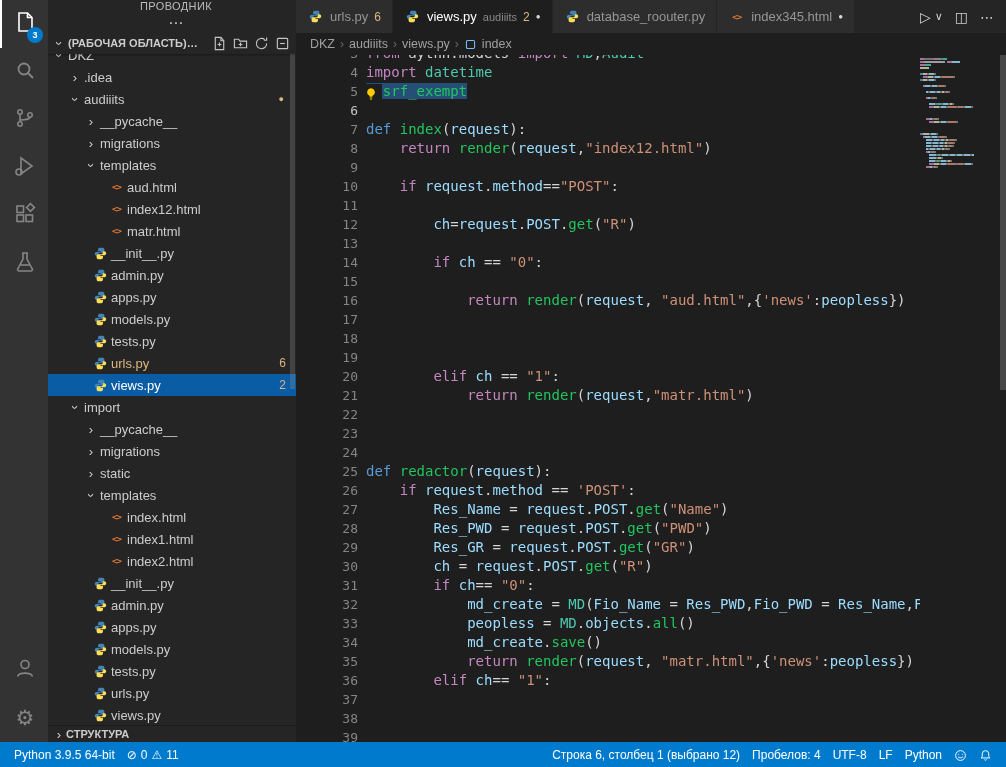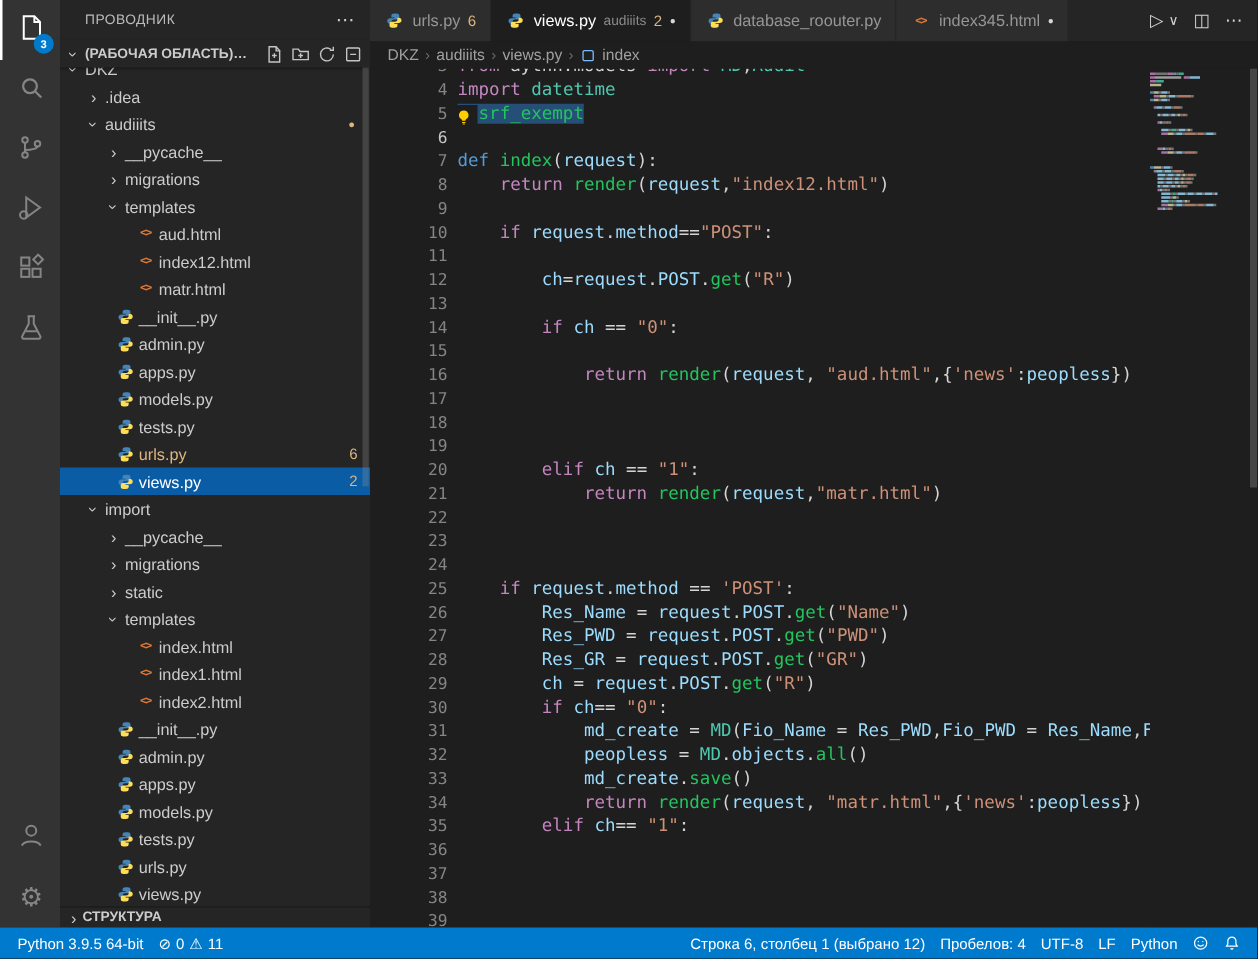--- a/index.html
+++ b/index.html
@@ -17,7 +17,7 @@
 
   
   .sidebar{position:absolute;left:48px;top:0;bottom:25px;width:248px;background:#252526;overflow:hidden;}
-  .sb-title{height:32px;display:flex;align-items:center;padding:0 12px 0 20px;font-size:11px;color:#bbbbbb;letter-spacing:.4px;}
+  .sb-title{height:32px;display:flex;align-items:center;padding:0 12px 0 20px;font-size:11px;color:#bbbbbb;letter-spacing:.4px;flex-direction:column;}
   .sb-title .spacer{flex:1}
   .sb-actions{font-size:15px;color:#cccccc;cursor:pointer;}
   .sb-section{height:22px;display:flex;align-items:center;font-size:11px;font-weight:bold;color:#cccccc;padding:0 6px 0 4px;background:#252526;box-shadow:0 1px 2px rgba(0,0,0,.35);position:relative;z-index:3;}

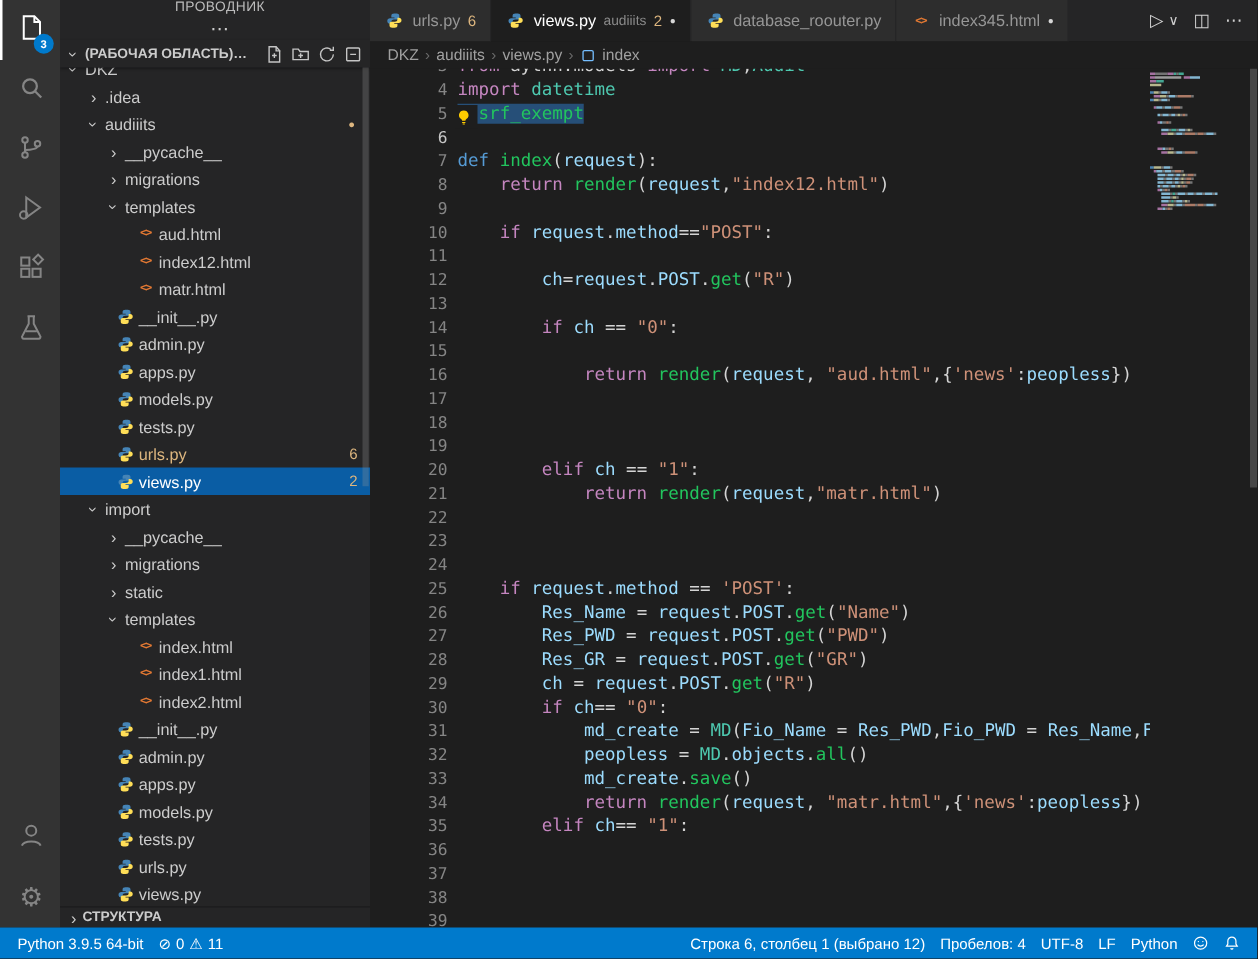--- a/index.html
+++ b/index.html
@@ -519,6 +519,7 @@
           <div class="cl"></div>
           <div class="cl"></div>
           <div class="cl"></div>
+          <div class="cl"><span class="tk-d">def </span><span class="tk-f">redactor</span><span class="tk-p">(</span><span class="tk-v">request</span><span class="tk-p">):</span></div>
           <div class="cl"><span class="tk-p">    </span><span class="tk-k">if </span><span class="tk-v">request</span><span class="tk-p">.</span><span class="tk-v">method</span><span class="tk-p"> == </span><span class="tk-s">'POST'</span><span class="tk-p">:</span></div>
           <div class="cl"><span class="tk-p">        </span><span class="tk-v">Res_Name</span><span class="tk-p"> = </span><span class="tk-v">request</span><span class="tk-p">.</span><span class="tk-v">POST</span><span class="tk-p">.</span><span class="tk-f">get</span><span class="tk-p">(</span><span class="tk-s">"Name"</span><span class="tk-p">)</span></div>
           <div class="cl"><span class="tk-p">        </span><span class="tk-v">Res_PWD</span><span class="tk-p"> = </span><span class="tk-v">request</span><span class="tk-p">.</span><span class="tk-v">POST</span><span class="tk-p">.</span><span class="tk-f">get</span><span class="tk-p">(</span><span class="tk-s">"PWD"</span><span class="tk-p">)</span></div>

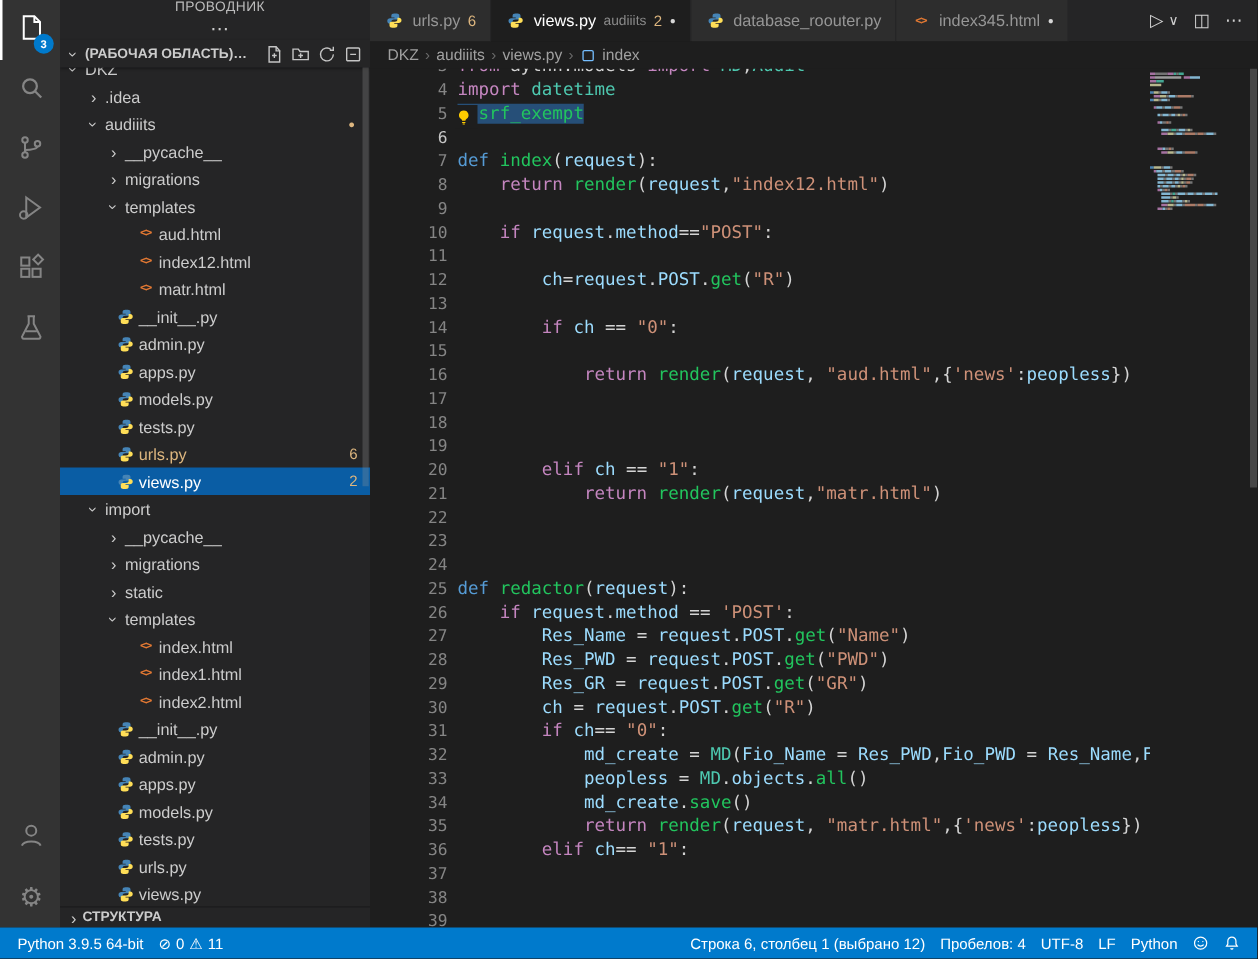--- a/index.html
+++ b/index.html
@@ -80,7 +80,7 @@
   
   .statusbar{position:absolute;left:0;right:0;bottom:0;height:25px;background:#007acc;color:#ffffff;display:flex;align-items:center;font-size:12px;padding:0 8px;z-index:6;}
   .st-item{display:flex;align-items:center;gap:4px;padding:0 6px;cursor:pointer;white-space:nowrap;}
-  .st-right{margin-left:auto;display:flex;align-items:flex-start;}
+  .st-right{margin-left:auto;display:flex;align-items:flex-end;}
   .st-ic{font-size:12px;}
   .st-item svg{width:13px;height:13px;}
 </style>

